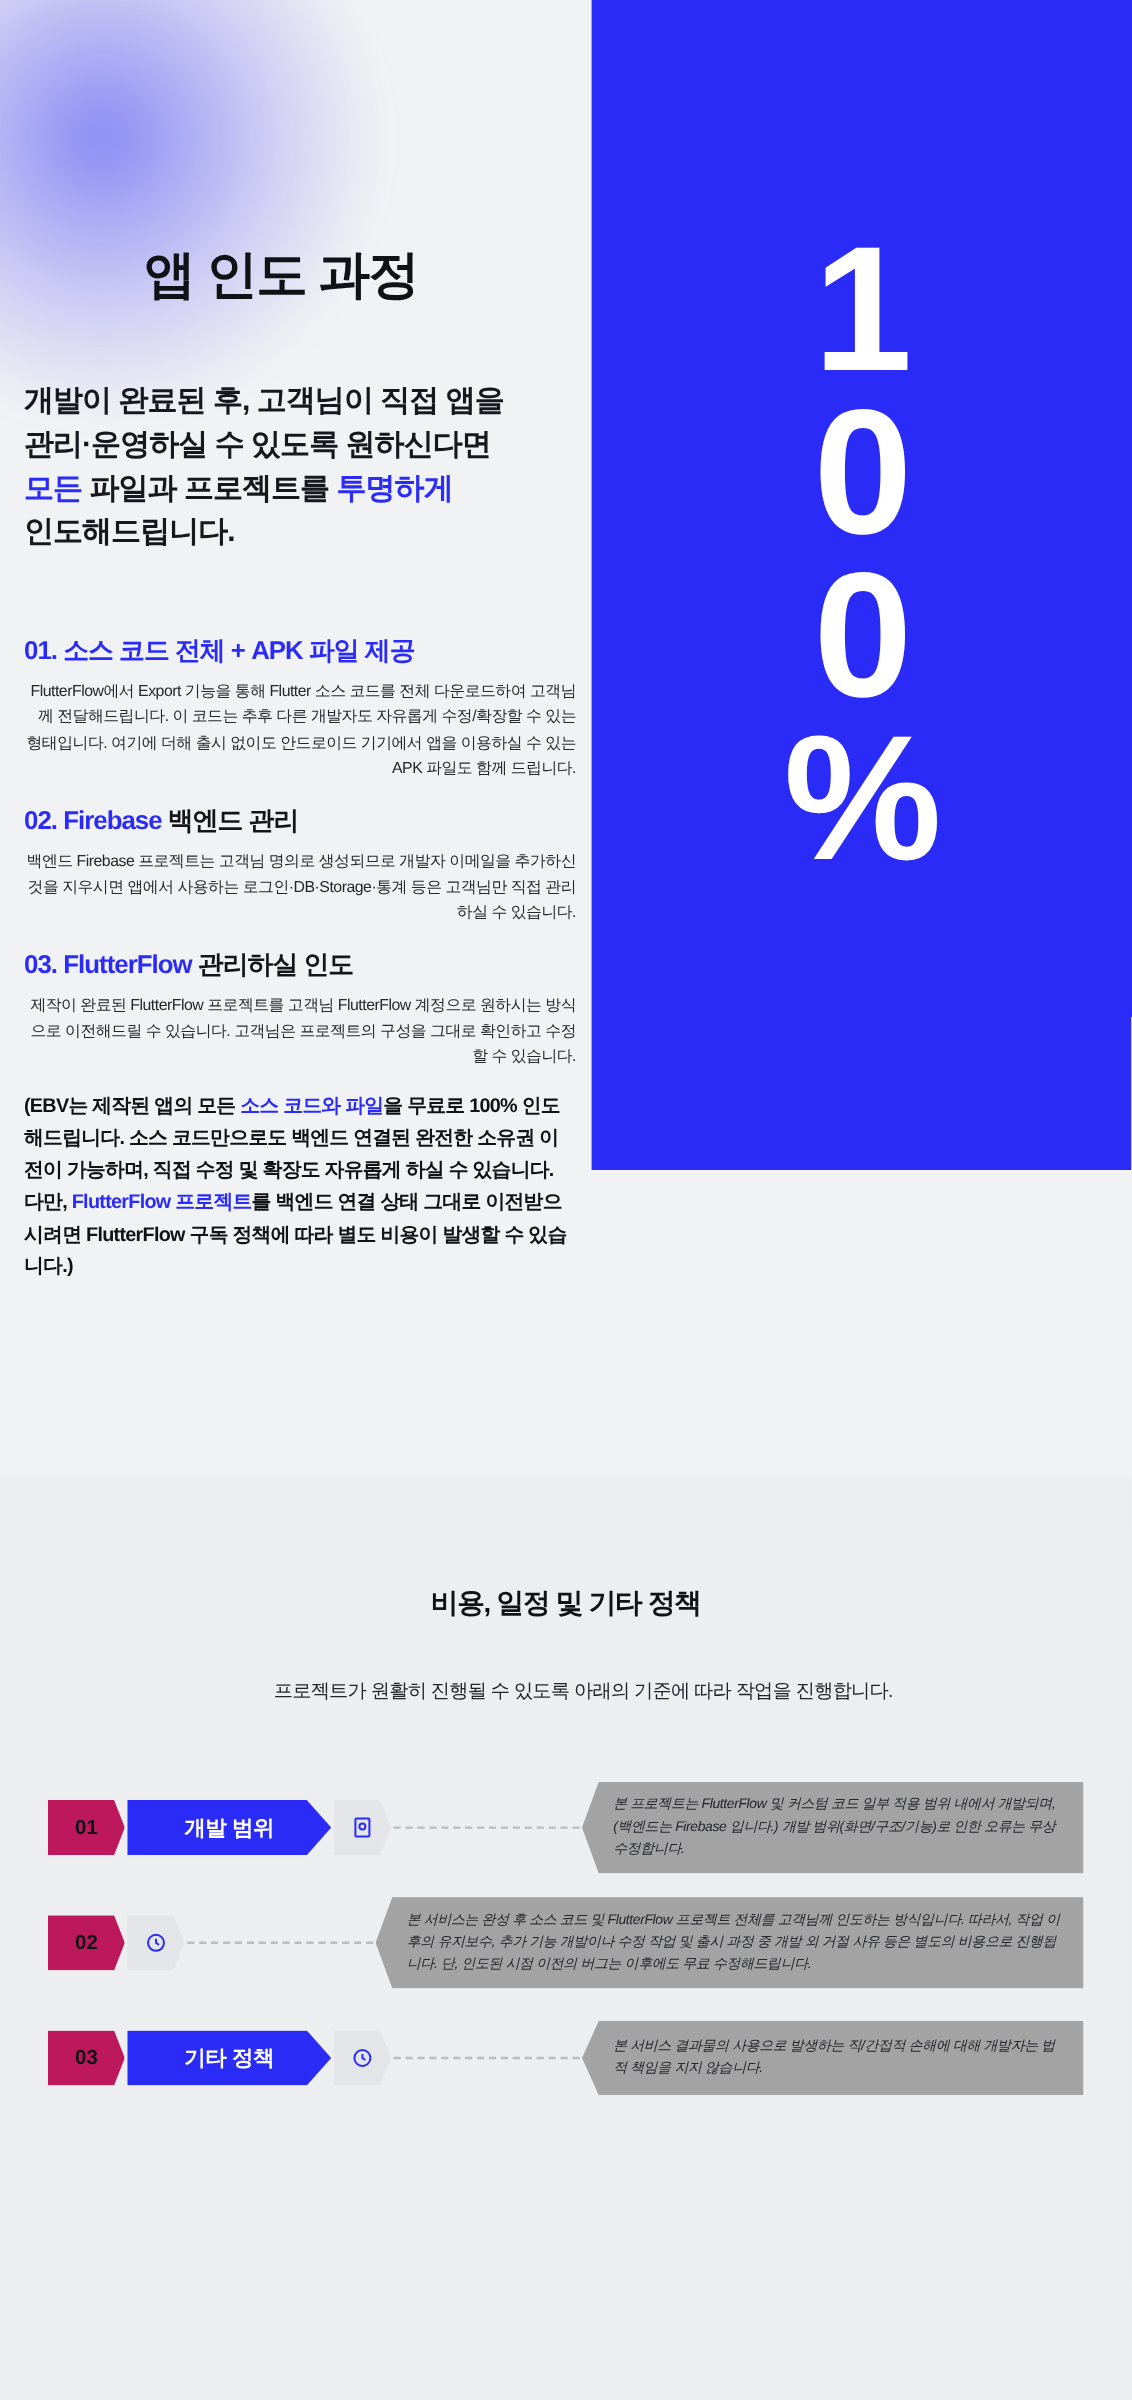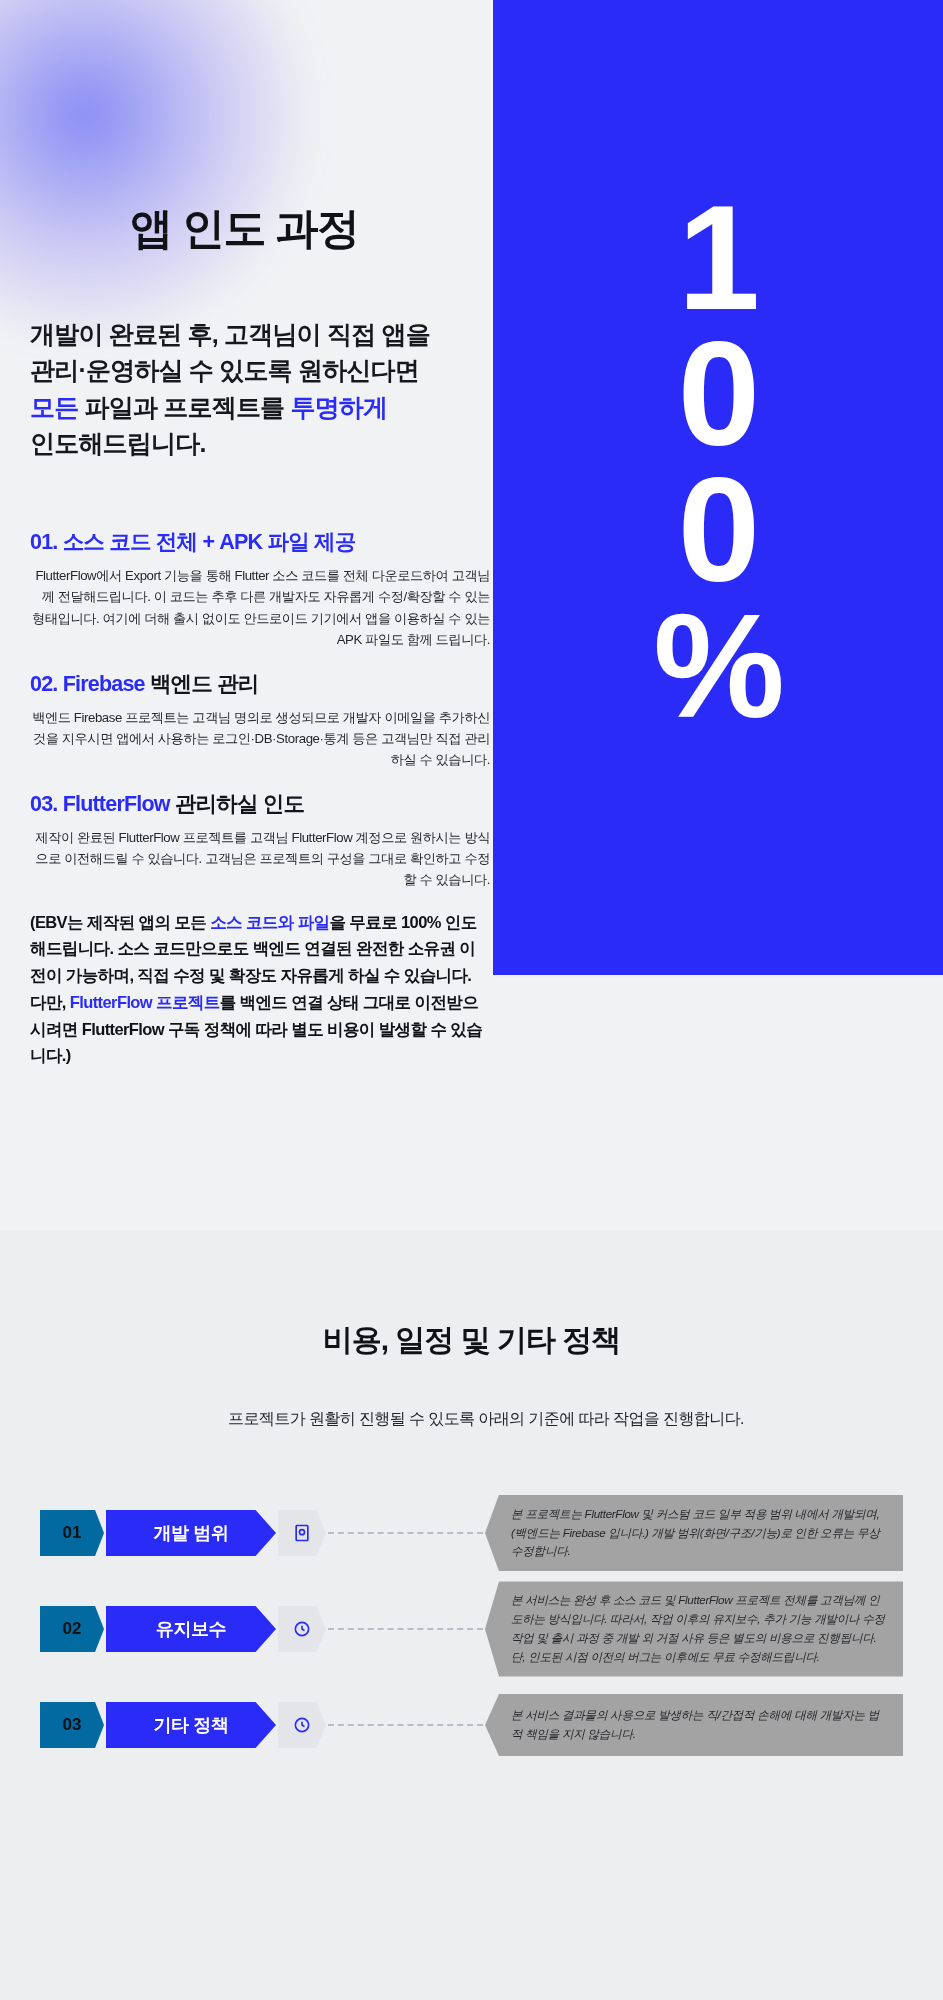--- a/index.html
+++ b/index.html
@@ -61,7 +61,7 @@
 
   .content {
     position: absolute;
-    left: 30px;
+    left: 20px;
     top: 200px;
     width: 460px;
   }

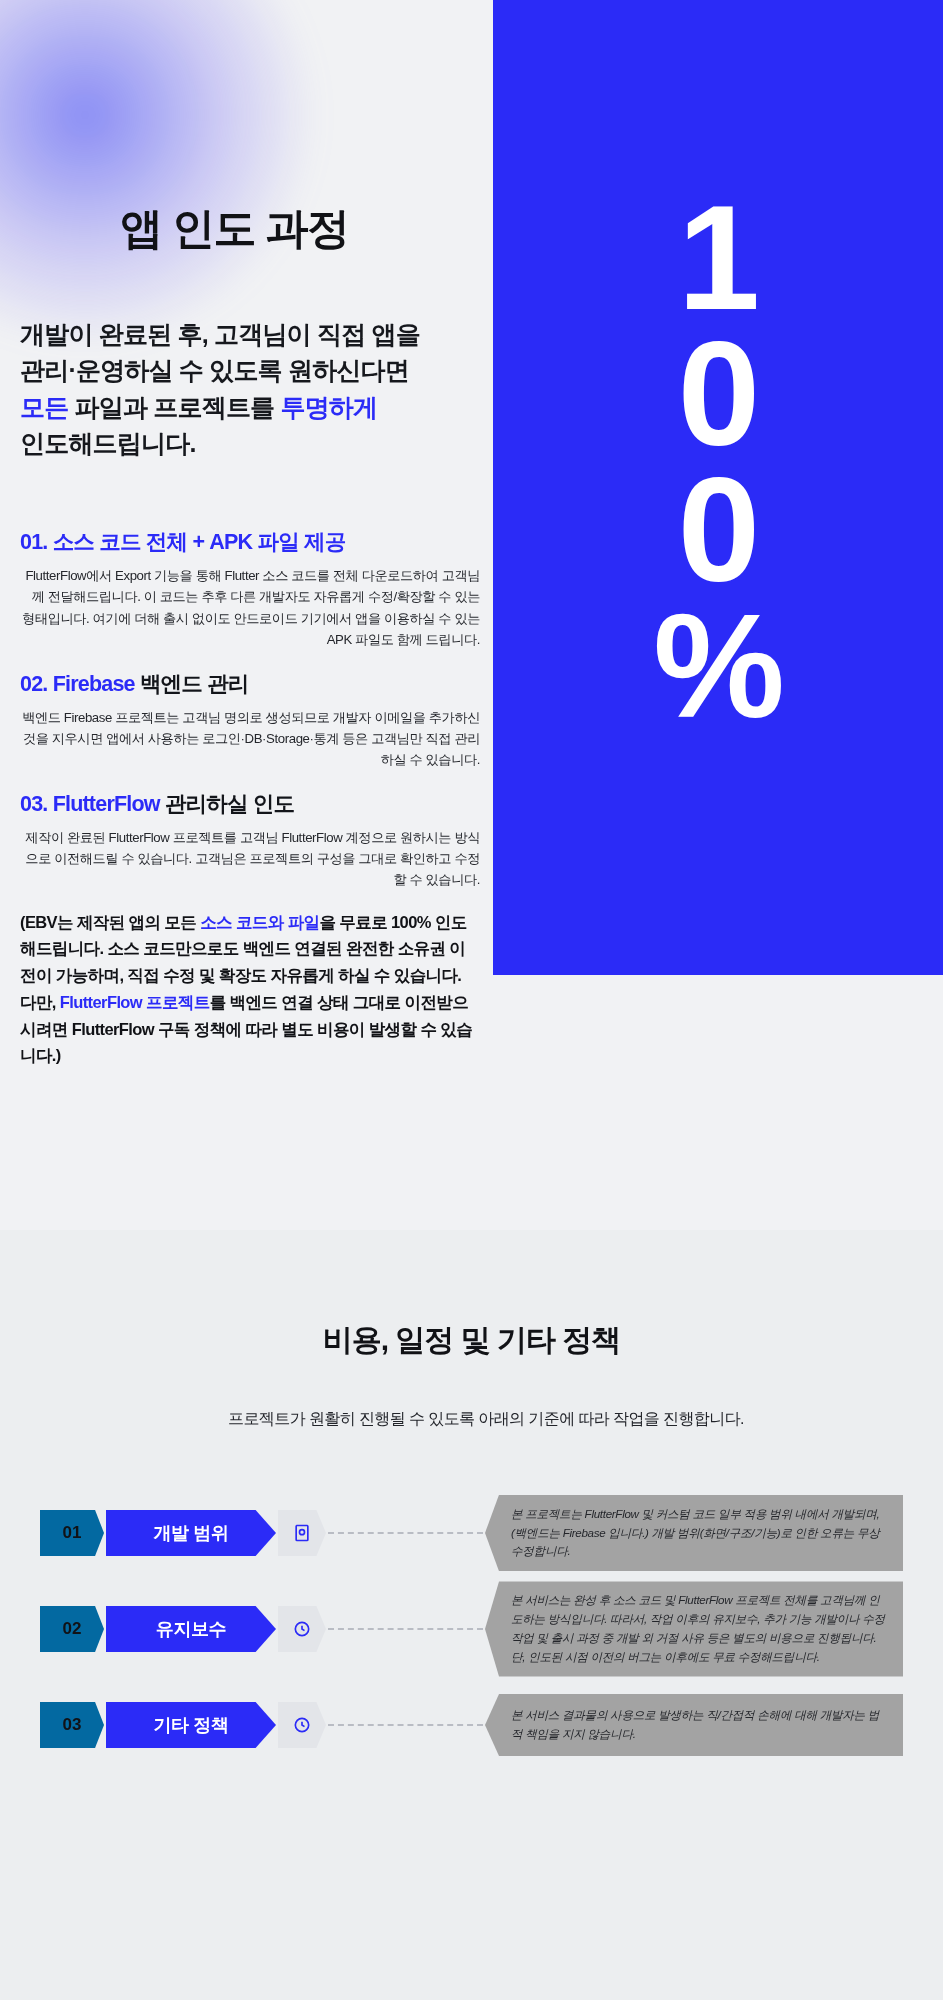--- a/index.html
+++ b/index.html
@@ -119,7 +119,7 @@
   }
   h2.sec-title {
     text-align: center;
-    font-size: 30px;
+    font-size: 23px;
     font-weight: 800;
     letter-spacing: -1px;
     margin: 0 0 48px 0;

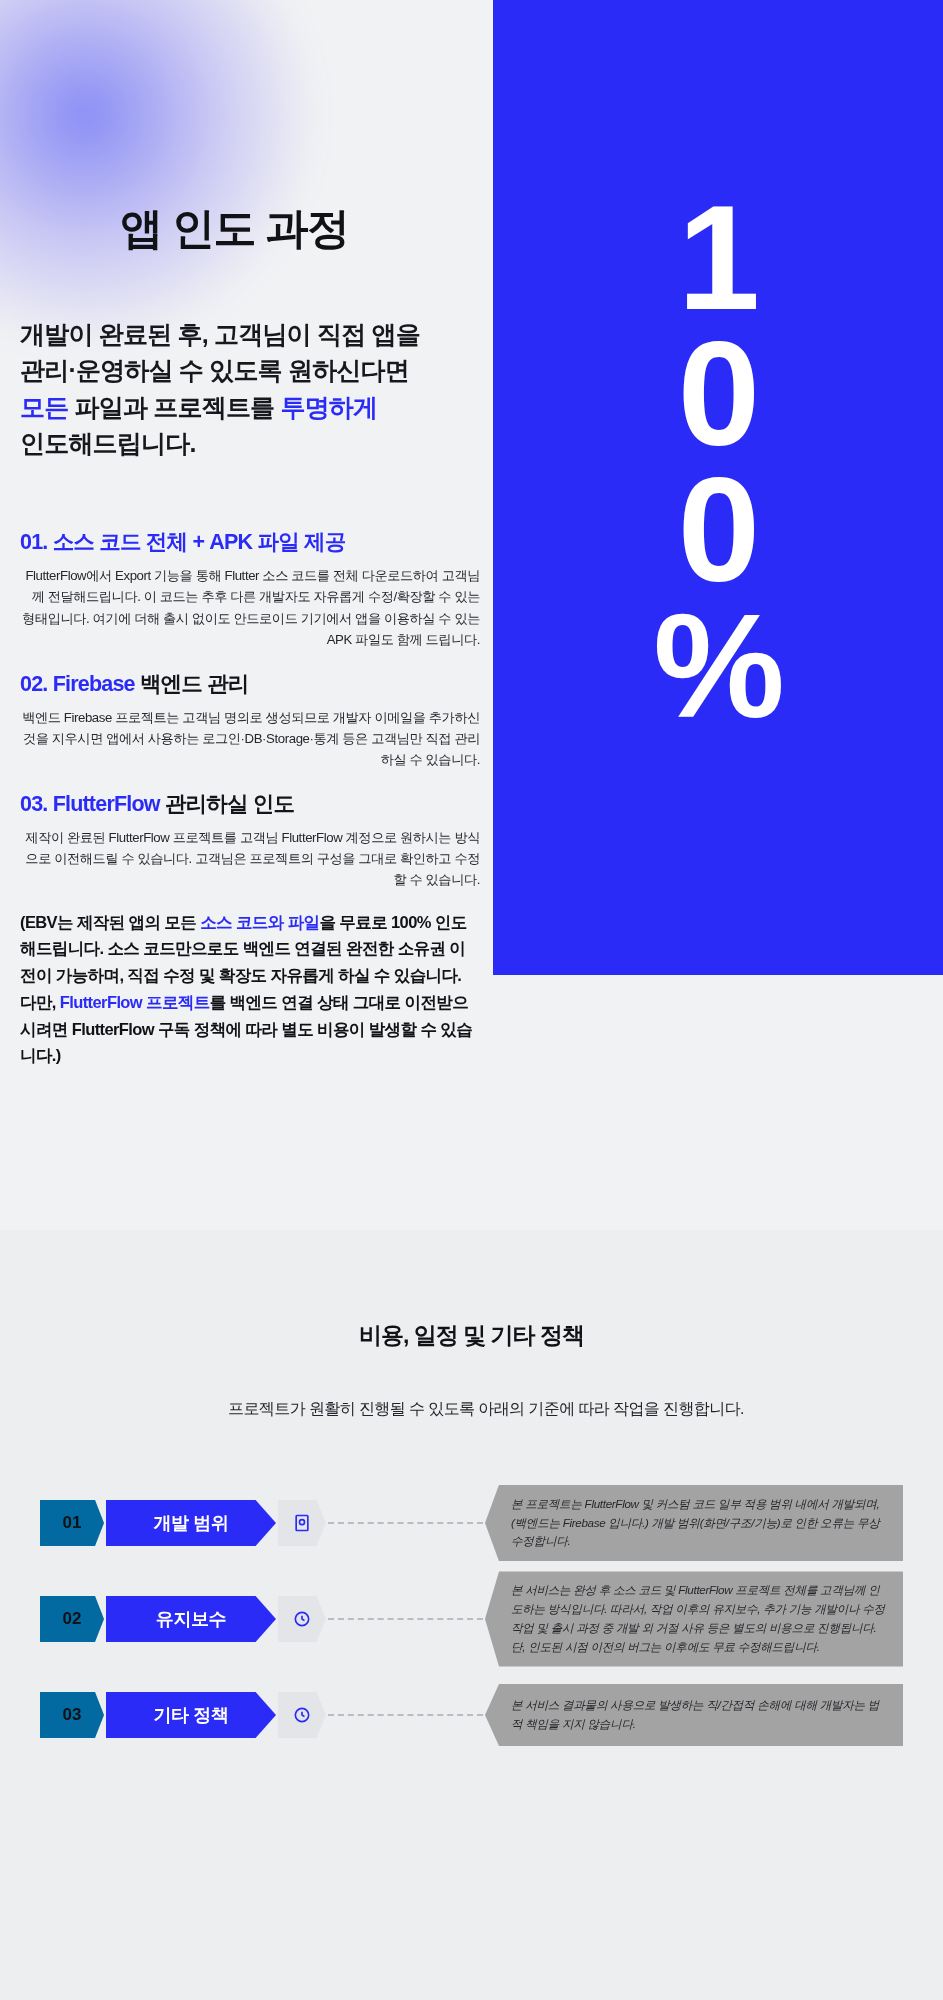--- a/index.html
+++ b/index.html
@@ -144,7 +144,7 @@
   .num-badge {
     width: 64px;
     height: 46px;
-    background: #0369a1;
+    background: #be185d;
     color: #111216;
     font-weight: 800;
     font-size: 17px;

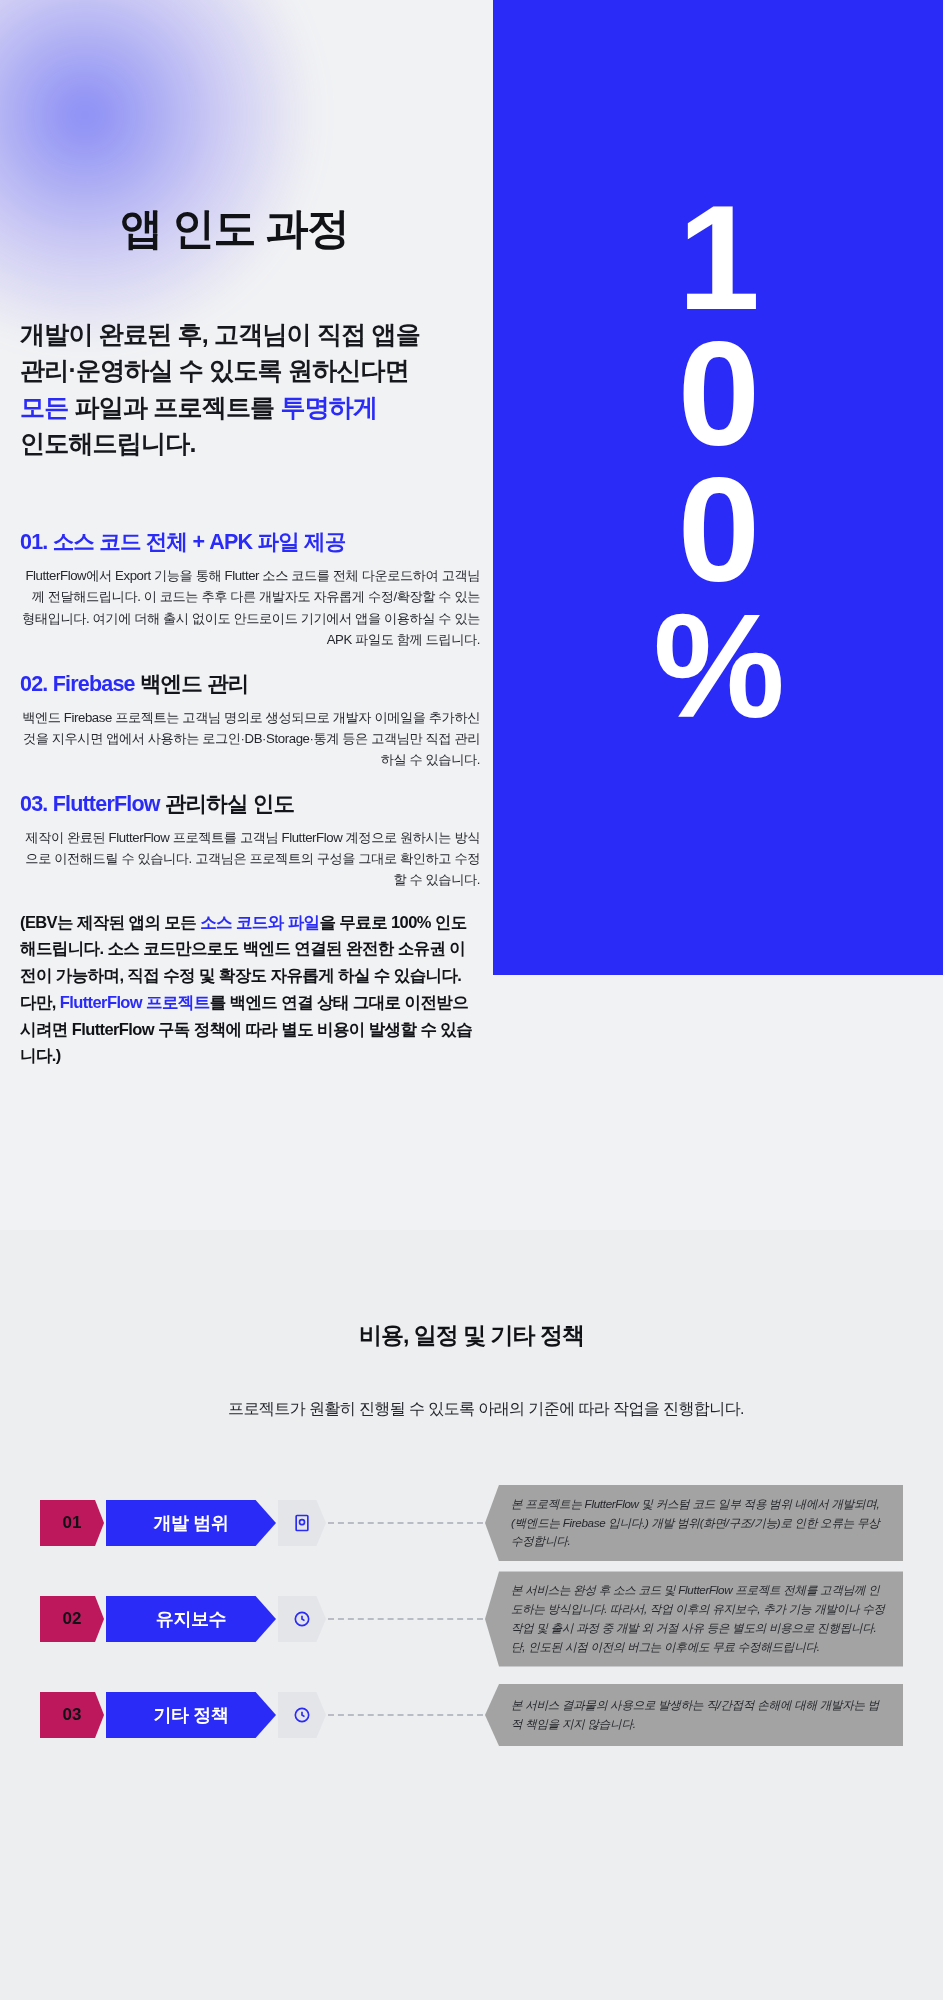--- a/index.html
+++ b/index.html
@@ -266,7 +266,6 @@
 
     <div class="row">
       <div class="num-badge">02</div>
-      <div class="label-chev">유지보수</div>
       <div class="icon-box">
         <svg width="20" height="20" viewBox="0 0 24 24" fill="none" stroke="#2b2bf7" stroke-width="2">
           <circle cx="12" cy="12" r="8"></circle>

